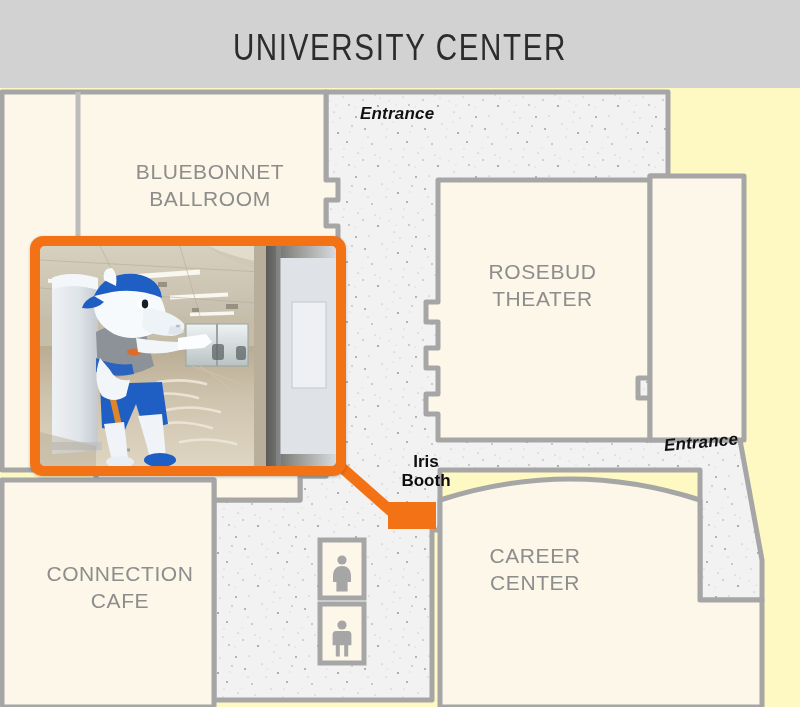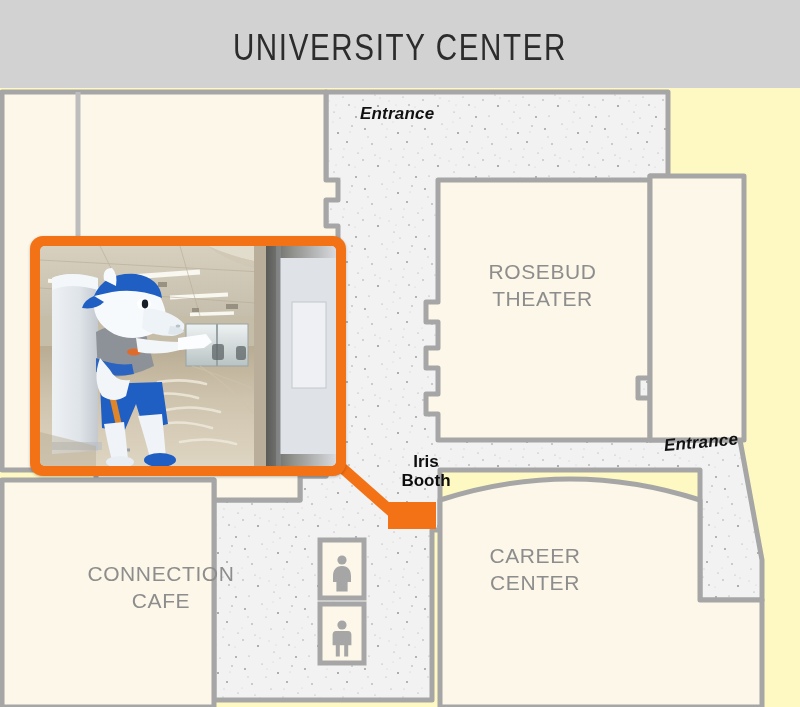--- a/index.html
+++ b/index.html
@@ -213,6 +213,8 @@
     <rect x="388" y="502" width="48" height="27" fill="#f47216"></rect>
   </svg>
 
+  <div class="room-label" id="label-bluebonnet">BLUEBONNET
+BALLROOM</div>
   <div class="room-label" id="label-career">CAREER
 CENTER</div>
   <div class="room-label" id="label-rosebud">ROSEBUD

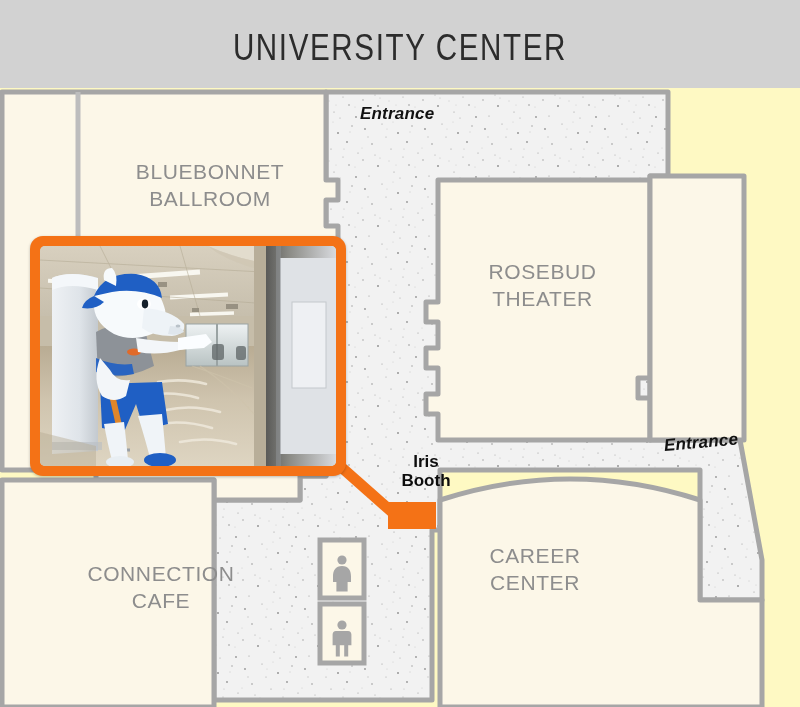--- a/index.html
+++ b/index.html
@@ -71,7 +71,7 @@
   #label-bluebonnet { left: 60px;  top: 158px; width: 300px; }
   #label-rosebud    { left: 425px; top: 258px; width: 235px; }
   #label-career     { left: 420px; top: 542px; width: 230px; }
-  #label-connection { left: 0px;   top: 560px; width: 240px; padding-left: 41px; }
+  #label-connection { left: 0px;   top: 560px; width: 240px; }
 
   #label-entrance-top   { left: 360px; top: 104px; }
   #label-entrance-right { left: 664px; top: 436px; transform: rotate(-5deg); transform-origin: 0 50%; }

